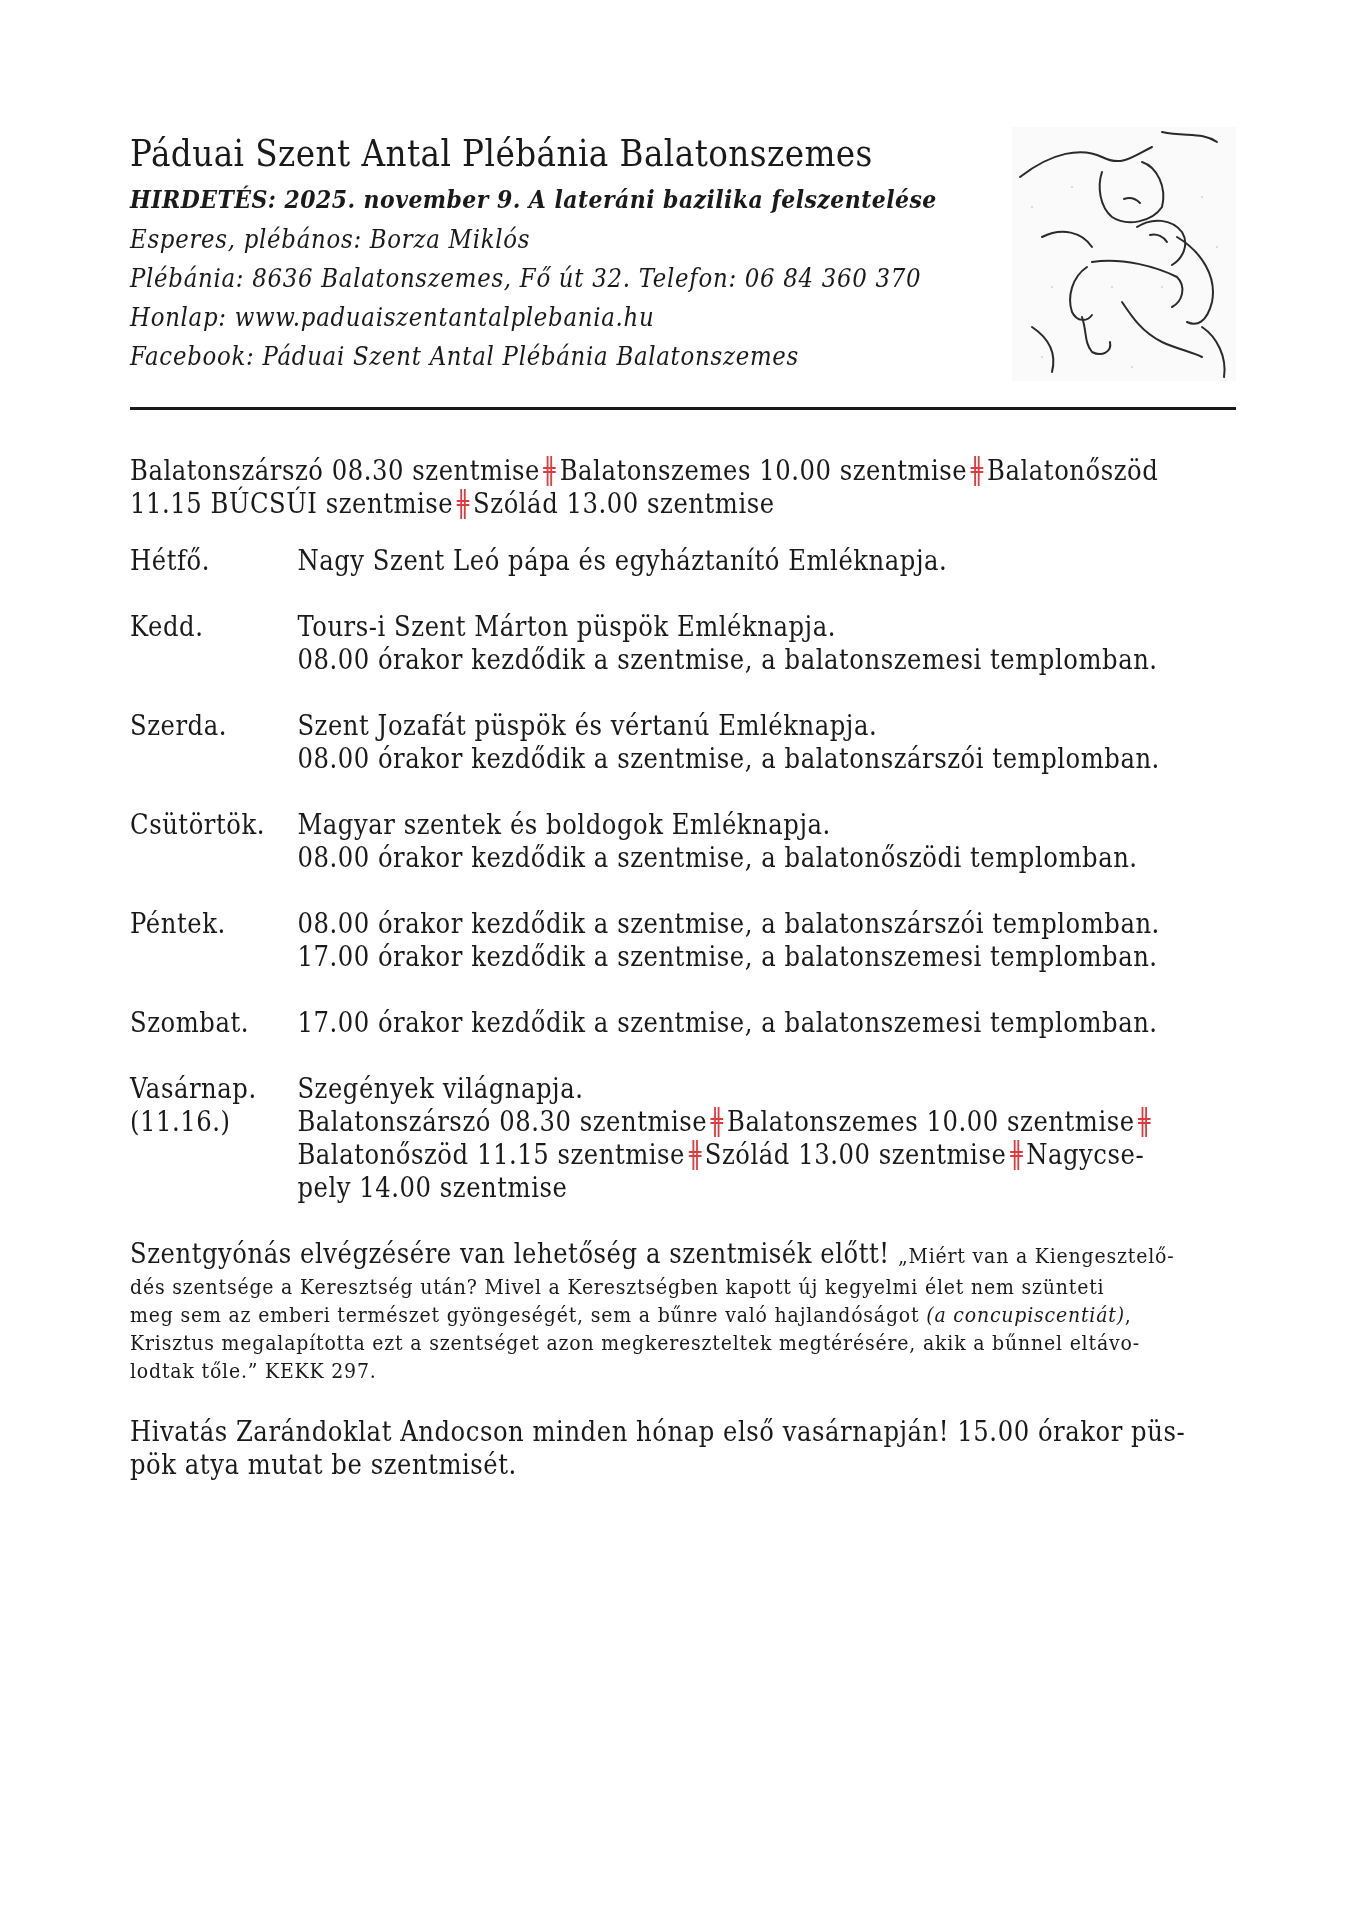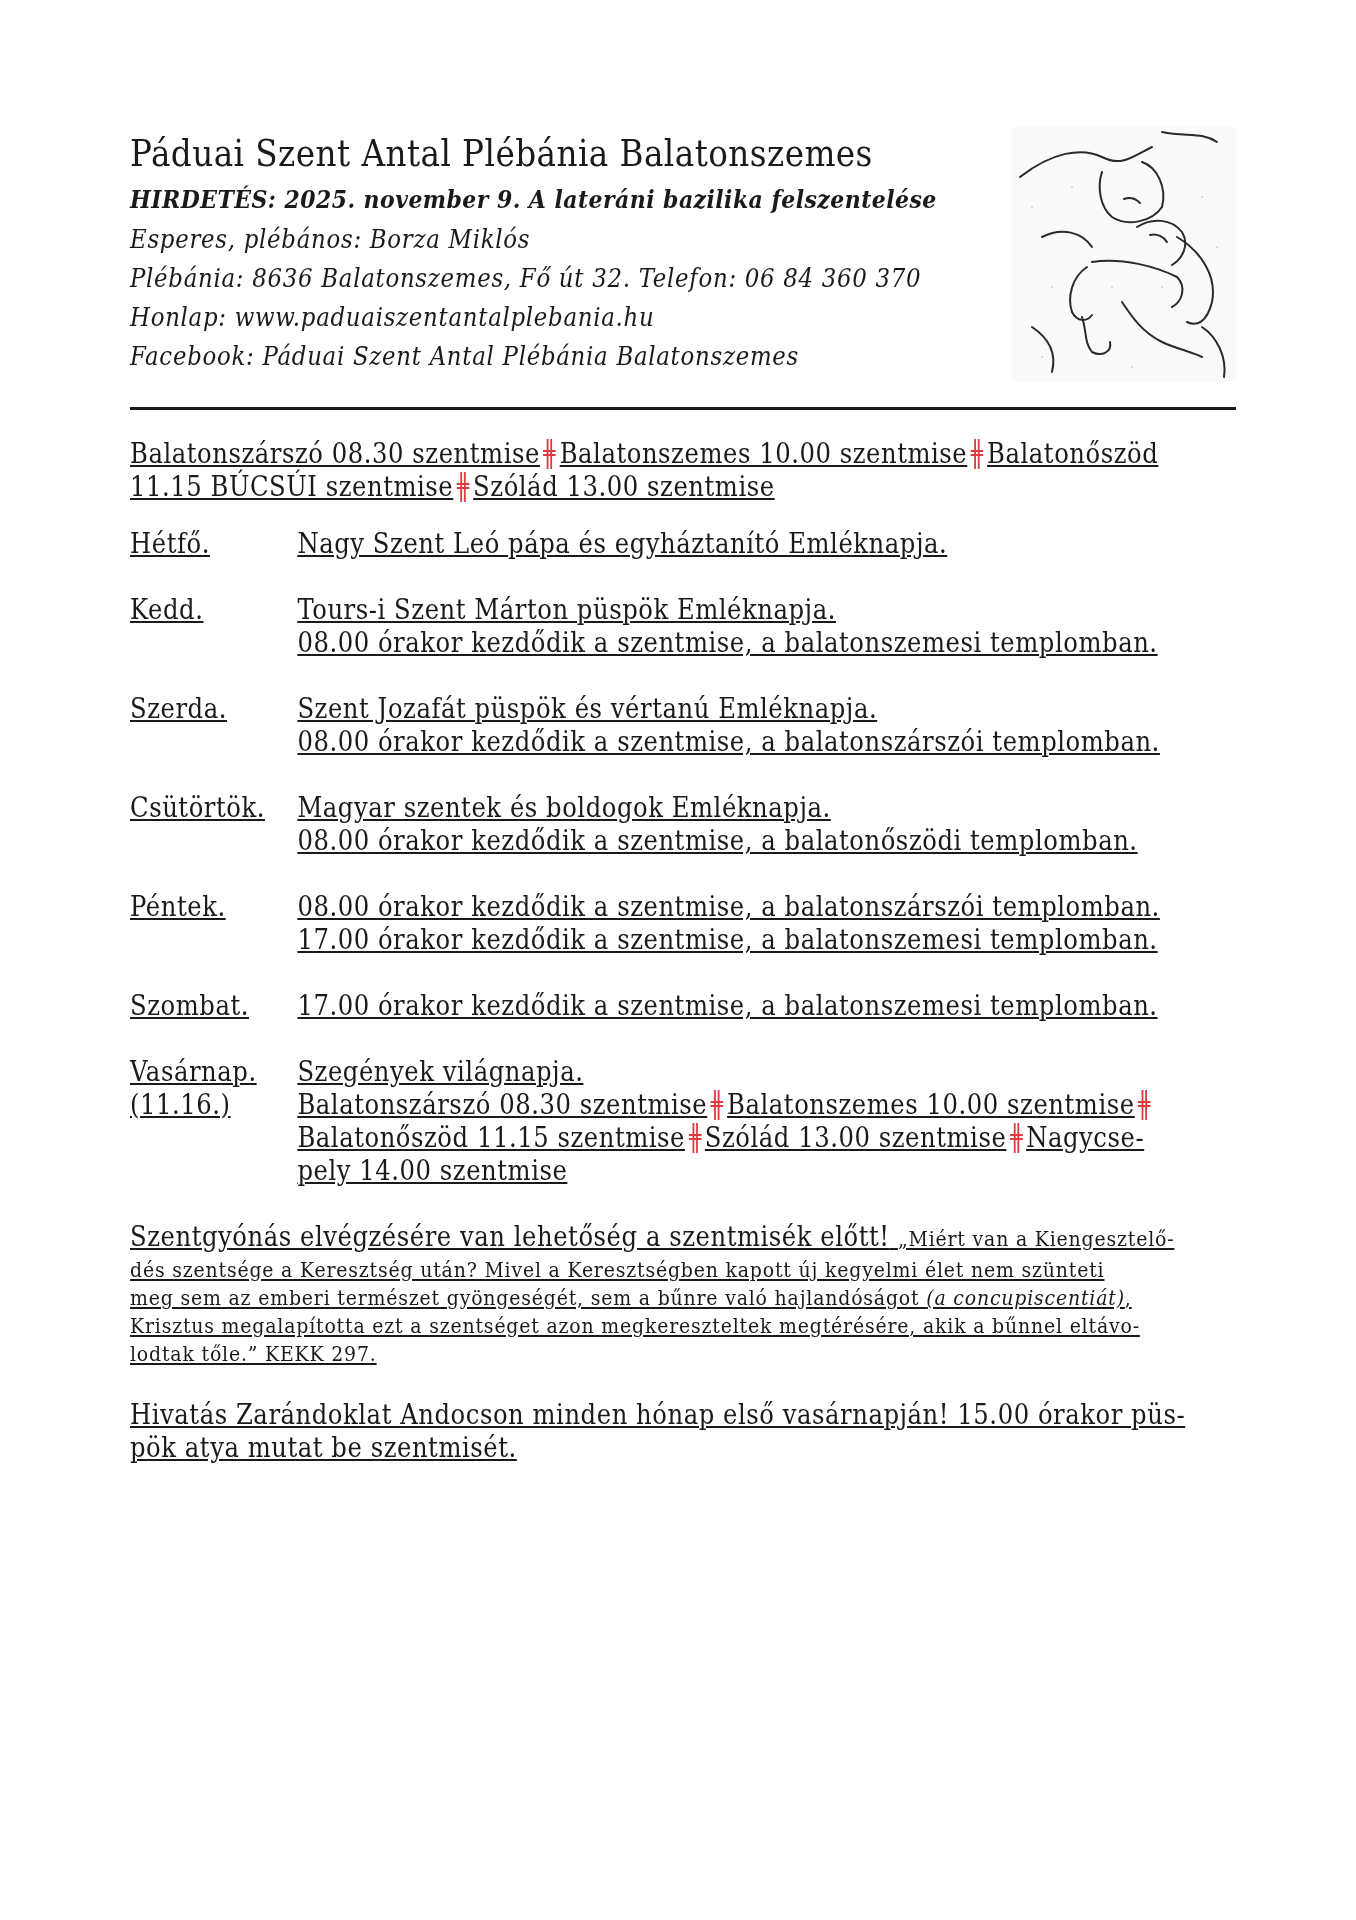--- a/index.html
+++ b/index.html
@@ -20,7 +20,7 @@
 
   .rule { position: absolute; left: 130px; top: 407px; width: 1106px; height: 3px; background: #1a1a1a; }
 
-  .content { position: absolute; left: 130px; top: 437px; width: 1106px; text-decoration: underline; }
+  .content { position: absolute; left: 130px; top: 454px; width: 1106px; }
   .p { font-size: 27px; line-height: 33px; letter-spacing: 0.6px; }
   .sq { transform: scaleX(0.9); transform-origin: left center; width: 1229px; }
 

